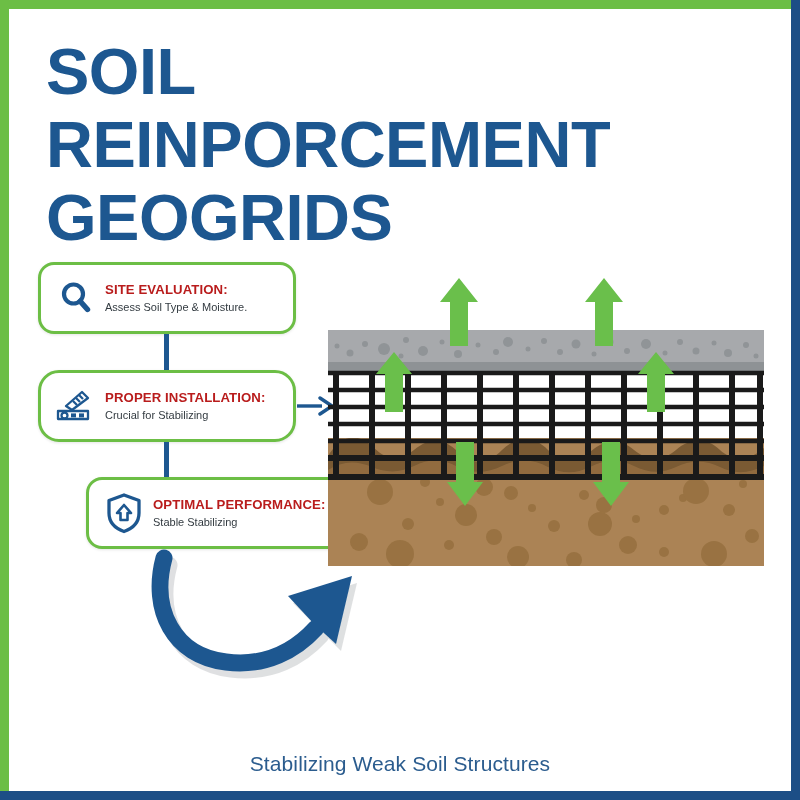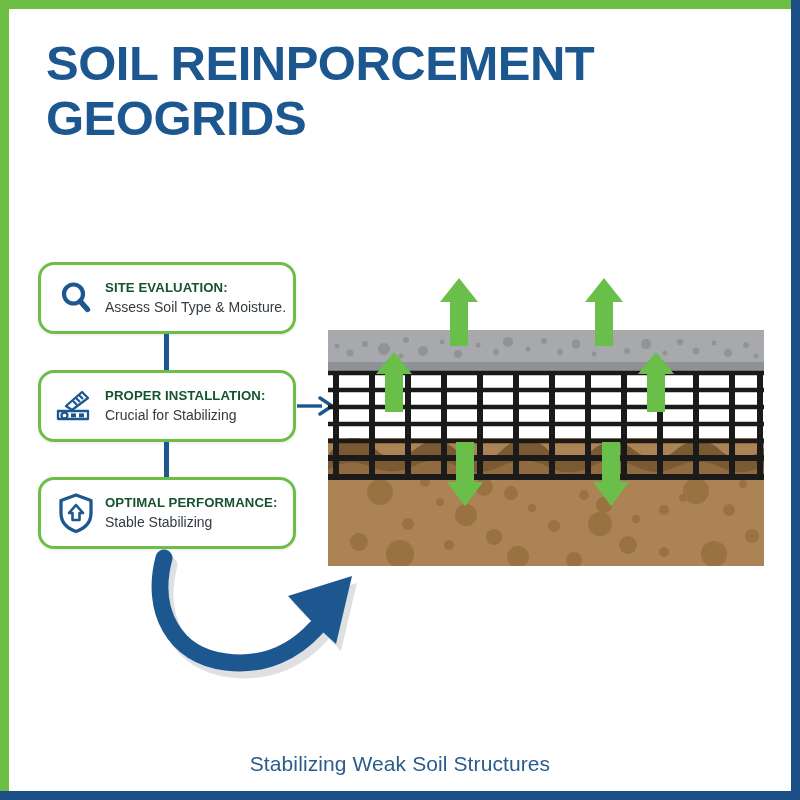--- a/index.html
+++ b/index.html
@@ -57,7 +57,7 @@
     left: 46px;
     top: 36px;
     width: 600px;
-    font-size: 49px;
+    font-size: 65px;
     line-height: 1.12;
     font-weight: bold;
     letter-spacing: -0.5px;

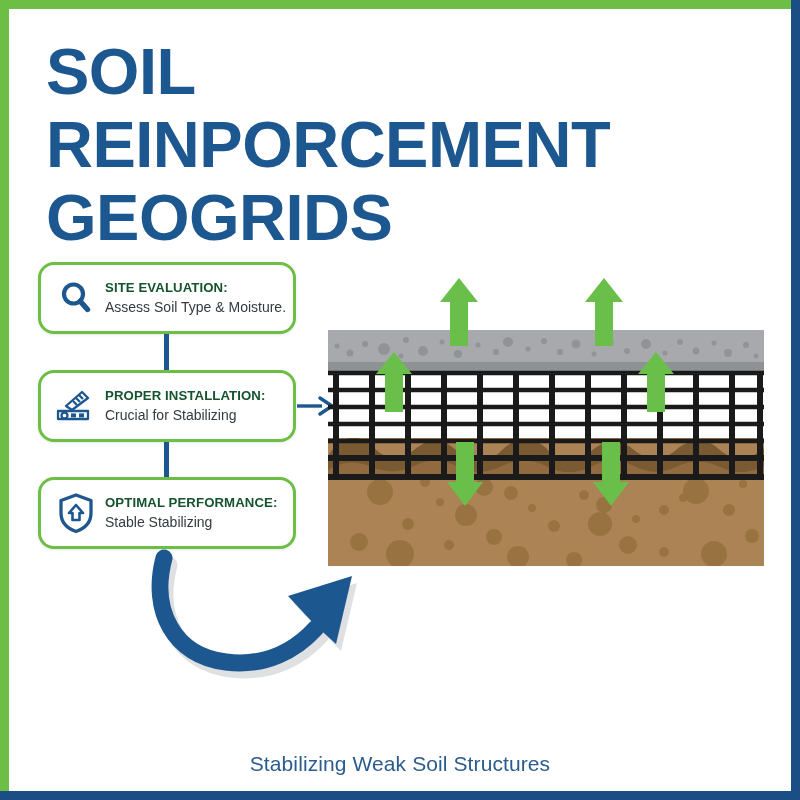--- a/index.html
+++ b/index.html
@@ -100,7 +100,7 @@
   .card-heading {
     font-size: 13.2px;
     font-weight: bold;
-    color: #14532d;
+    color: #b91c1c;
     letter-spacing: 0.1px;
     line-height: 1.25;
     white-space: nowrap;

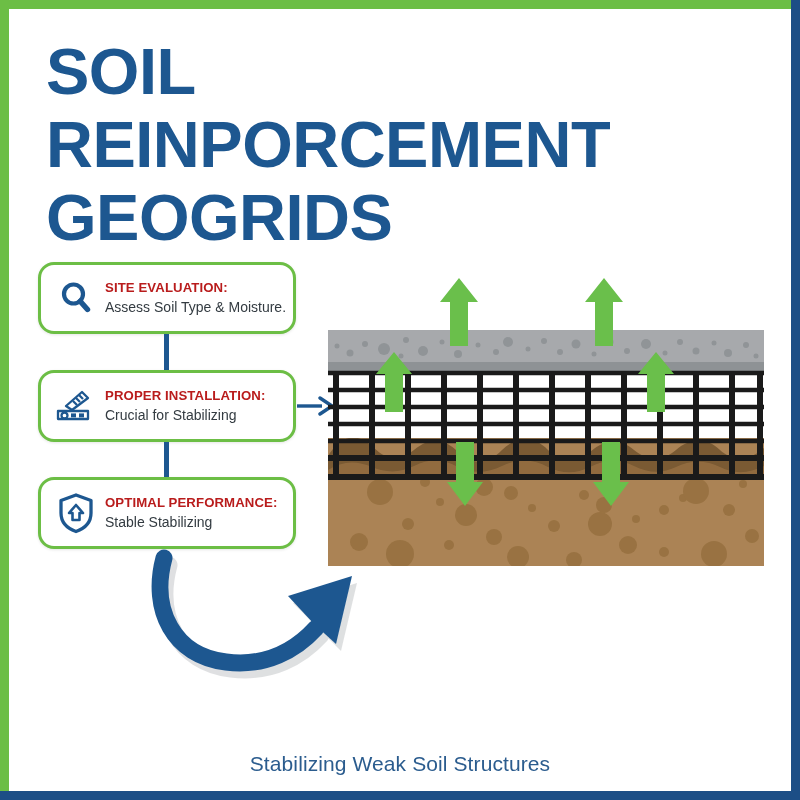--- a/index.html
+++ b/index.html
@@ -106,7 +106,7 @@
     white-space: nowrap;
   }
   .card-body {
-    font-size: 14px;
+    font-size: 11px;
     color: #333b41;
     line-height: 1.3;
     margin-top: 1px;

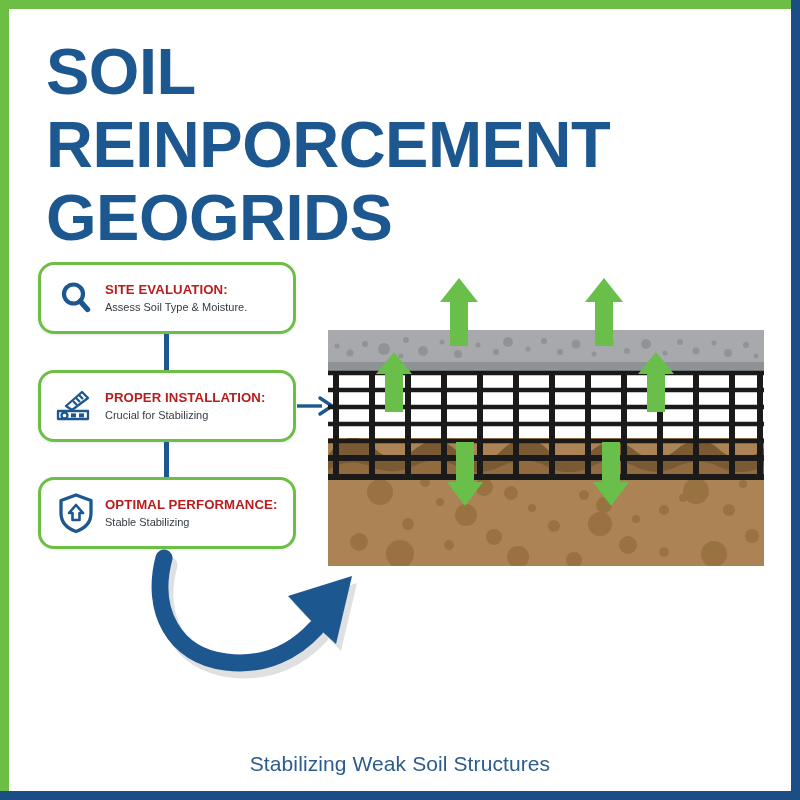--- a/index.html
+++ b/index.html
@@ -81,7 +81,7 @@
     box-shadow: 0 1px 3px rgba(0,0,0,0.10);
   }
   .card-1 { top: 262px; height: 72px; }
-  .card-2 { top: 370px; height: 72px; }
+  .card-2 { top: 370px; height: 72px; border-radius: 21px; }
   .card-3 { top: 477px; height: 72px; }
 
   .card-icon {

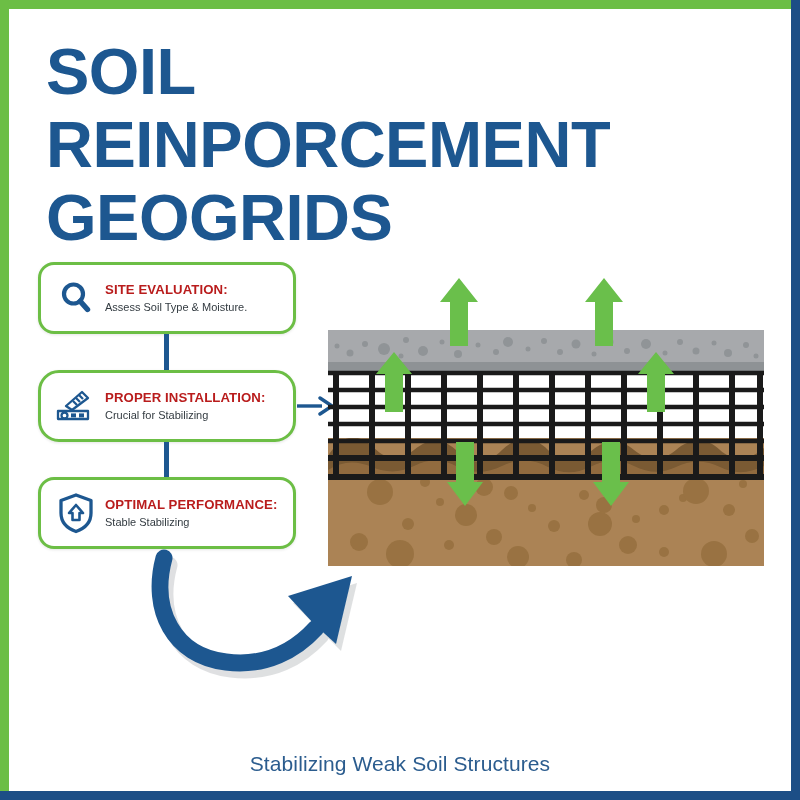--- a/index.html
+++ b/index.html
@@ -82,7 +82,7 @@
   }
   .card-1 { top: 262px; height: 72px; }
   .card-2 { top: 370px; height: 72px; border-radius: 21px; }
-  .card-3 { top: 477px; height: 72px; }
+  .card-3 { top: 477px; height: 72px; margin-left: 48px; }
 
   .card-icon {
     flex: 0 0 auto;

